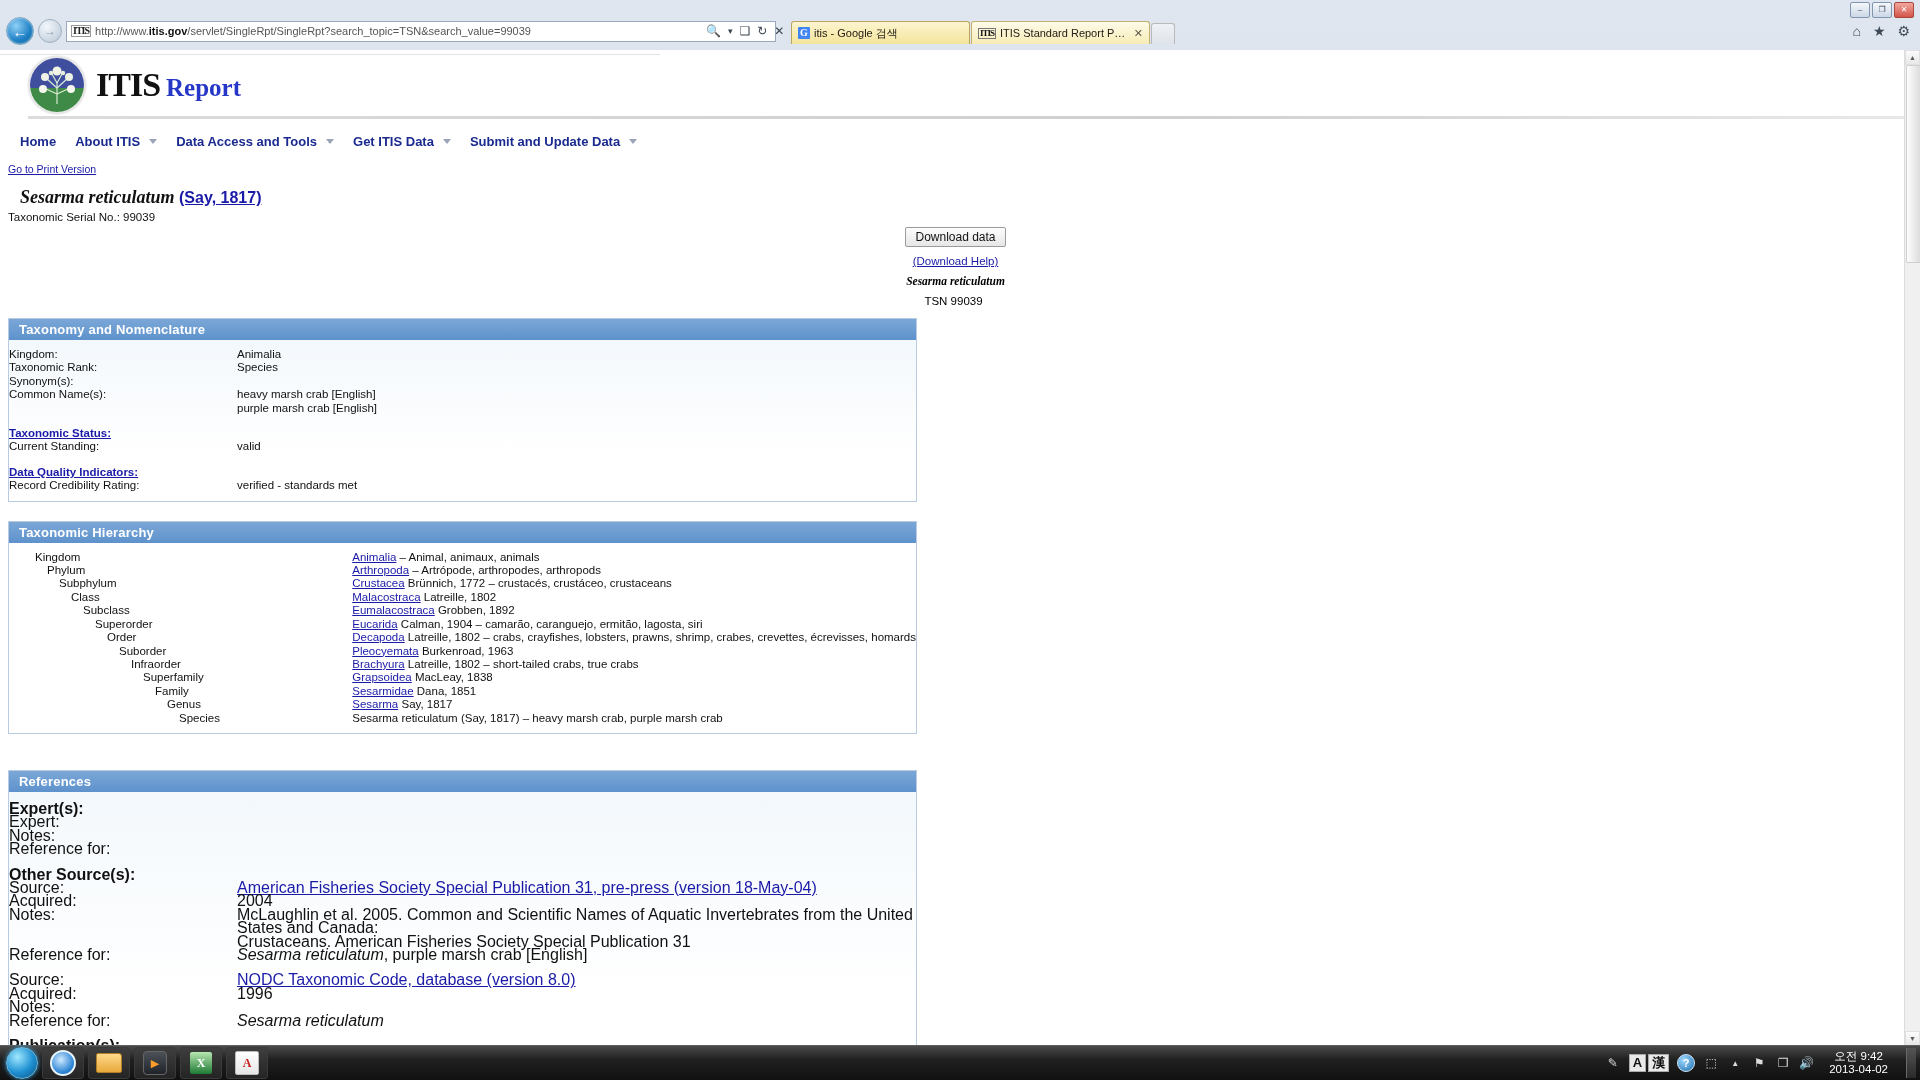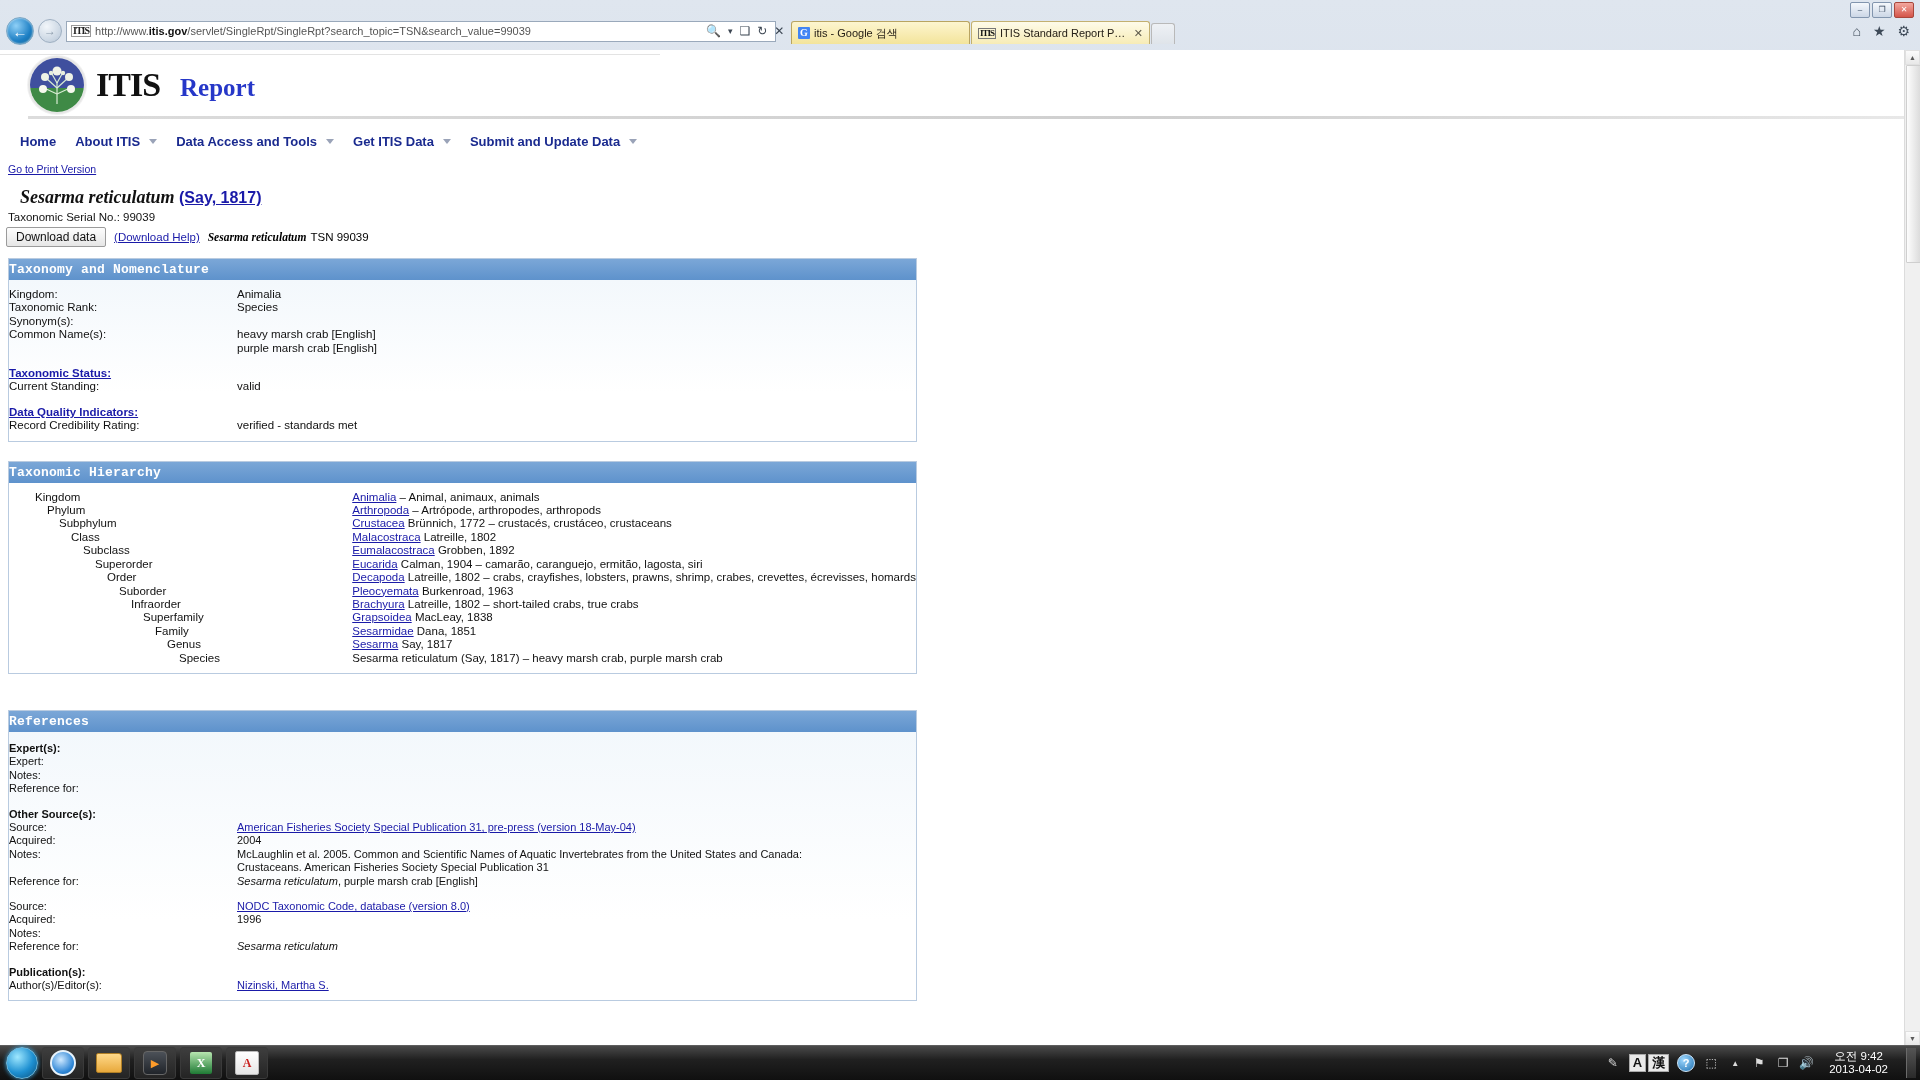--- a/index.html
+++ b/index.html
@@ -73,7 +73,7 @@
   .itis-word{font-family:"Liberation Serif",serif;font-weight:bold;font-size:34px;color:#111;
      letter-spacing:-1px;line-height:1;}
   .report-word{font-family:"Liberation Serif",serif;font-weight:bold;font-size:25px;color:#2637c8;
-     line-height:1;margin-left:20px;}
+     line-height:1;margin-left:6px;}
   .header-rule{position:absolute;left:28px;right:0;top:66px;height:3px;
      background:linear-gradient(90deg,#dcdcdc,#cfcfcf 60%,#e8e8e8);}
   .header-rule2{position:absolute;left:0;right:0;top:4px;height:1px;background:#e3e3e3;width:660px;}

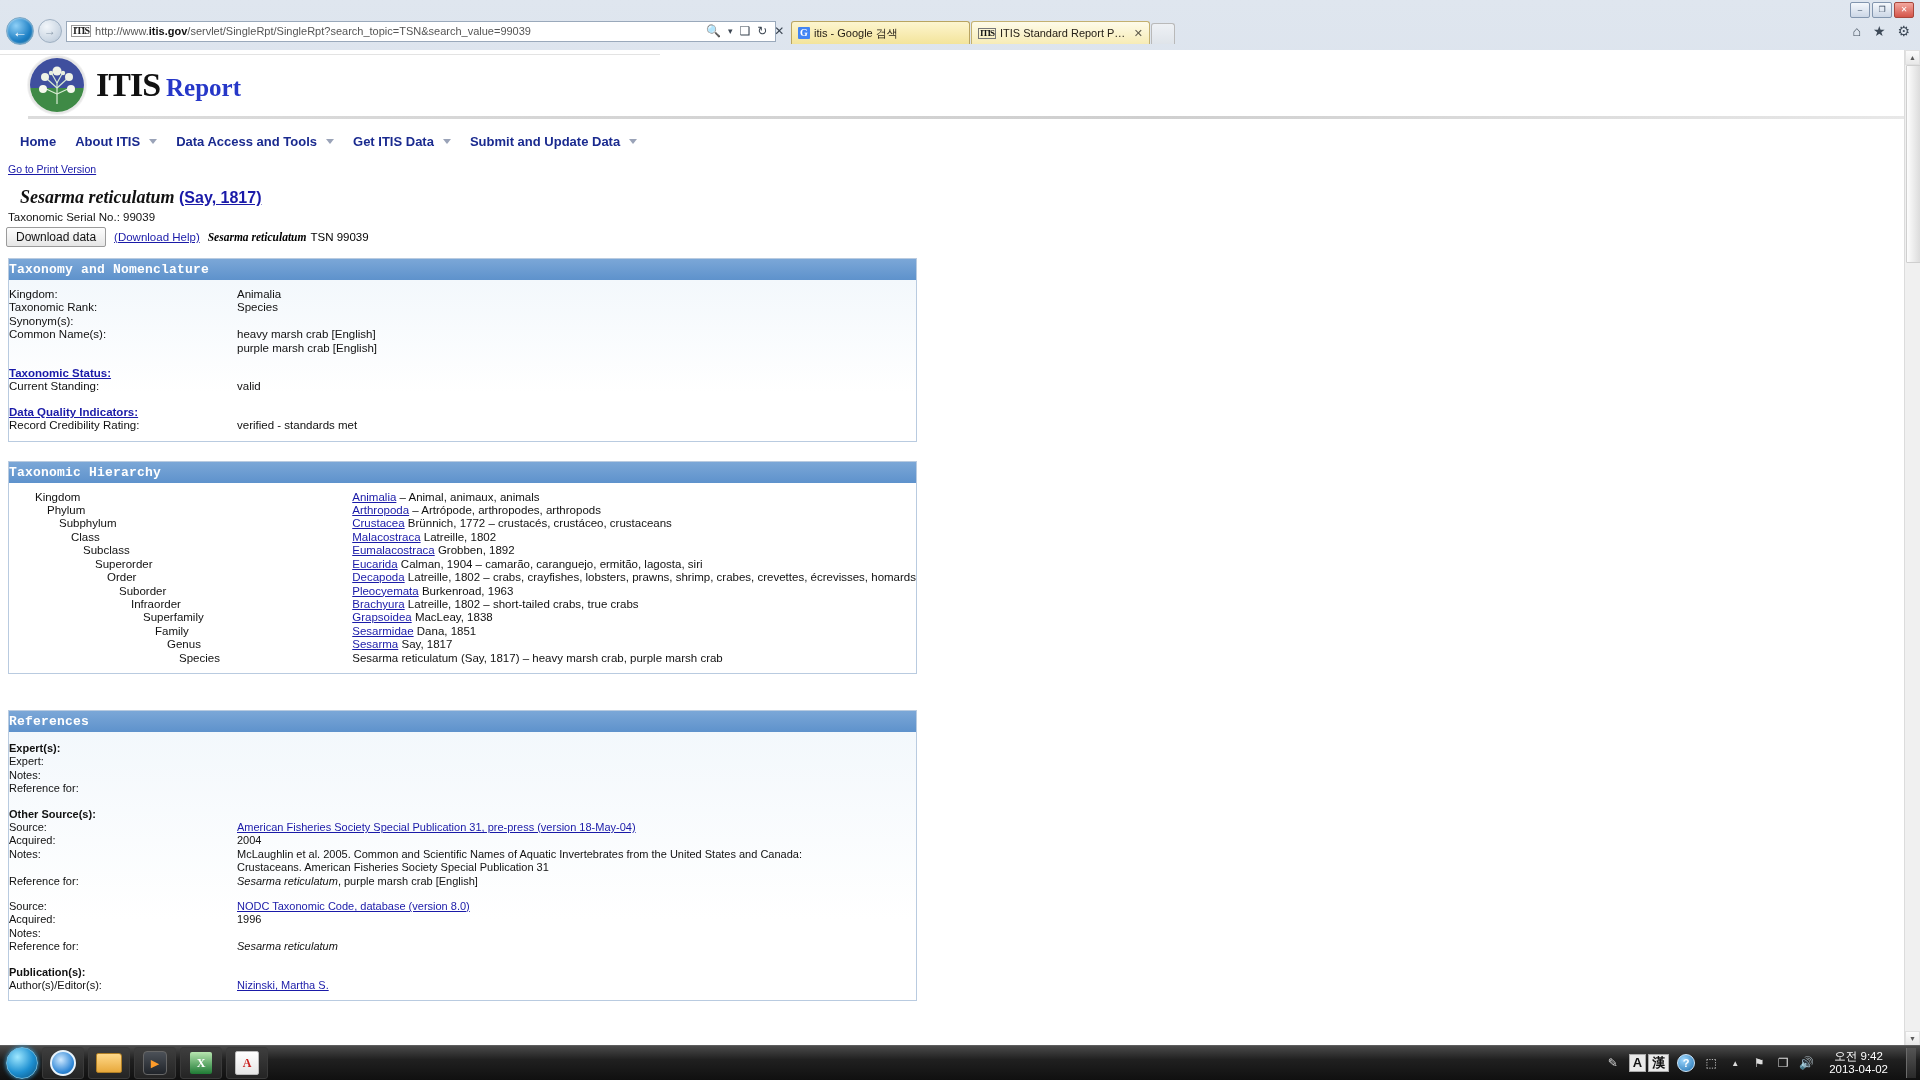--- a/index.html
+++ b/index.html
@@ -91,7 +91,7 @@
      font-family:"Liberation Serif",serif;}
   .sciname .auth{color:#1a1aa8;font-style:normal;text-decoration:underline;font-family:"Liberation Sans",sans-serif;font-size:16px;}
   .tsnline{padding:3px 0 0 8px;font-size:11.5px;color:#111;}
-  .dlrow{display:flex;align-items:center;gap:8px;padding:4px 0 0 6px;font-size:11.5px;}
+  .dlrow{display:flex;align-items:center;gap:8px;padding:4px 0 0 6px;font-size:11.5px;flex-direction:column;}
   .dlbtn{font-size:12px;padding:2px 9px;border:1px solid #9b9b9b;border-radius:2px;
      background:linear-gradient(#fdfdfd,#e6e6e6);color:#111;font-family:"Liberation Sans",sans-serif;}
   .dlhelp{color:#1a1aa8;text-decoration:underline;}

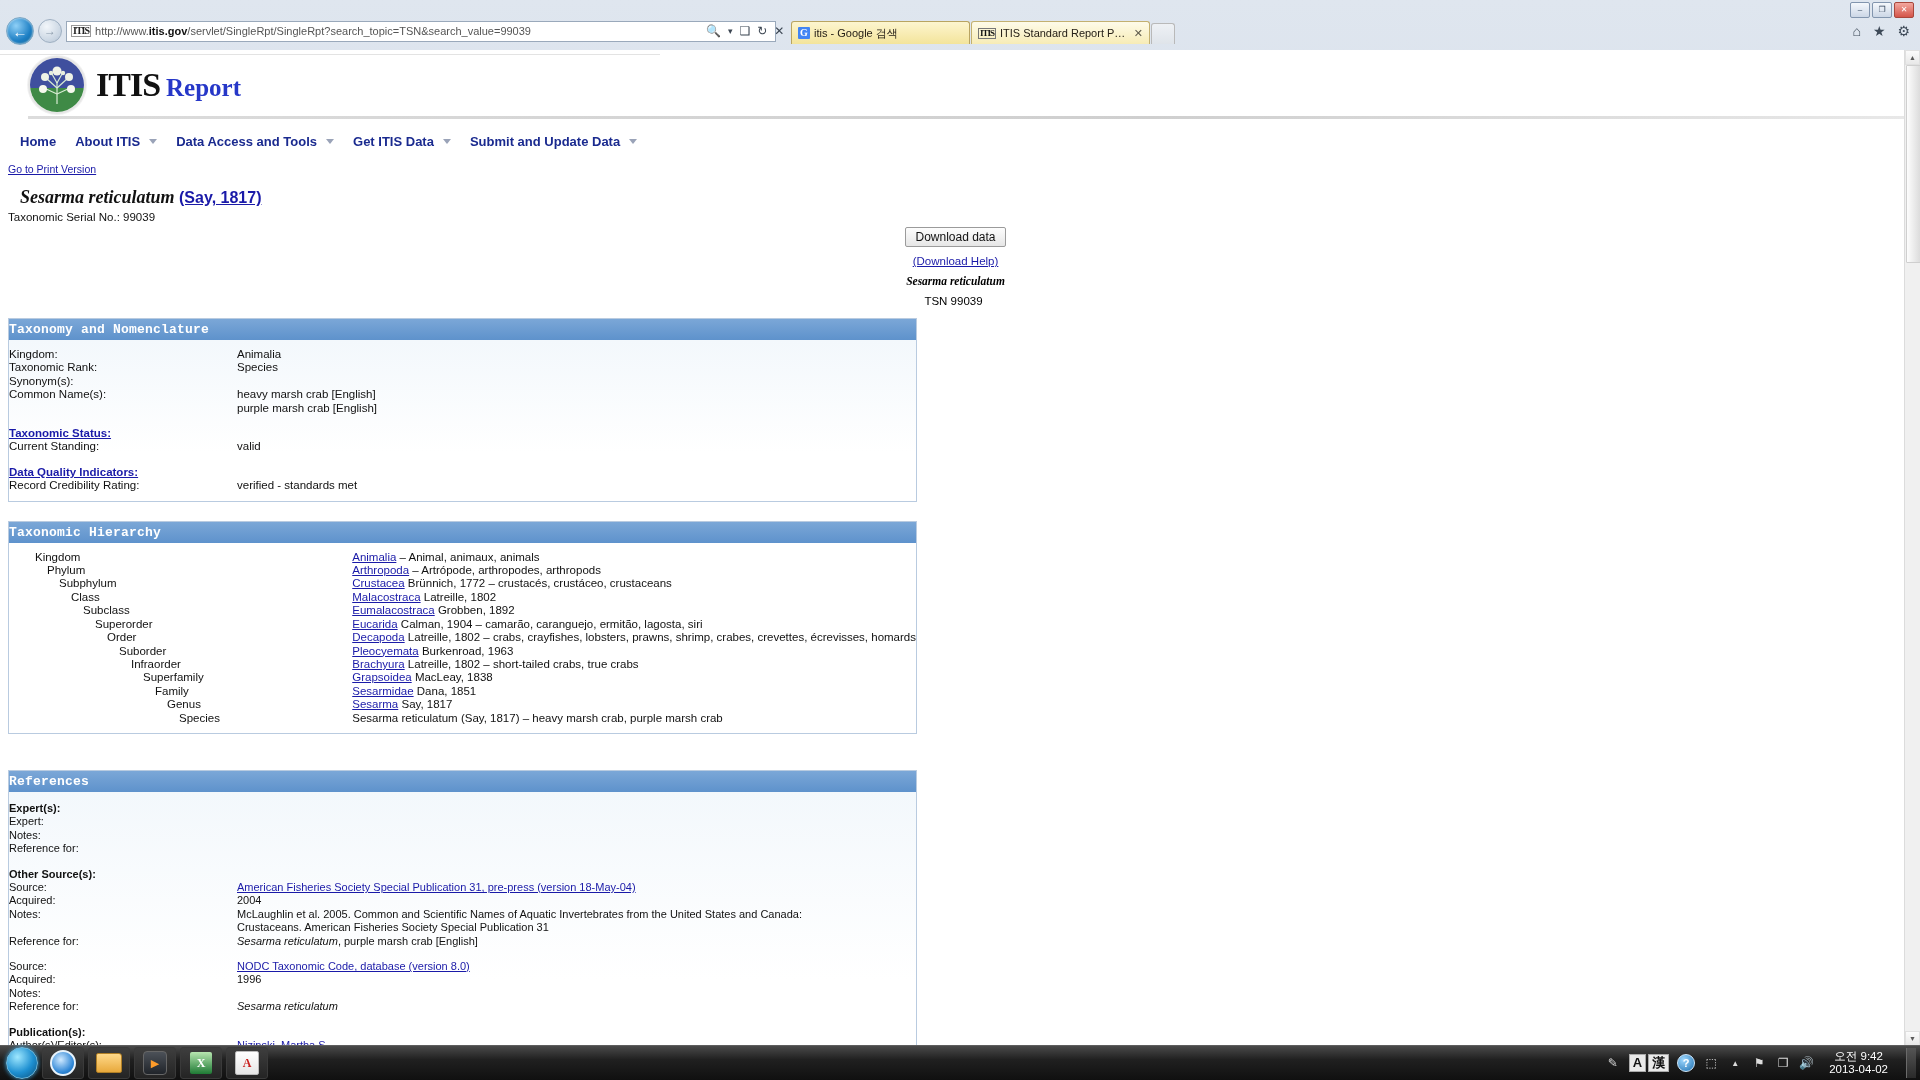--- a/index.html
+++ b/index.html
@@ -100,8 +100,8 @@
   
   .panel{margin:11px 0 0 8px;width:907px;border:1px solid #b9cbe0;background:#fff;}
   .panel-head{height:21px;background:linear-gradient(#7ba7d7,#5e92cc);
-     color:#fff;font-weight:bold;font-size:13px;display:flex;align-items:center;
-     font-family:Liberation Mono, monospace;letter-spacing:.2px;}
+     color:#fff;font-weight:bold;font-size:13px;display:flex;align-items:center;padding-left:10px;
+     font-family:Liberation Sans, sans-serif;letter-spacing:.2px;}
   .panel-body{padding:8px 0 8px 0;background:#fff;}
   .panel-body.tinted{background:linear-gradient(#f3f8fc,#ffffff 70%);}
 

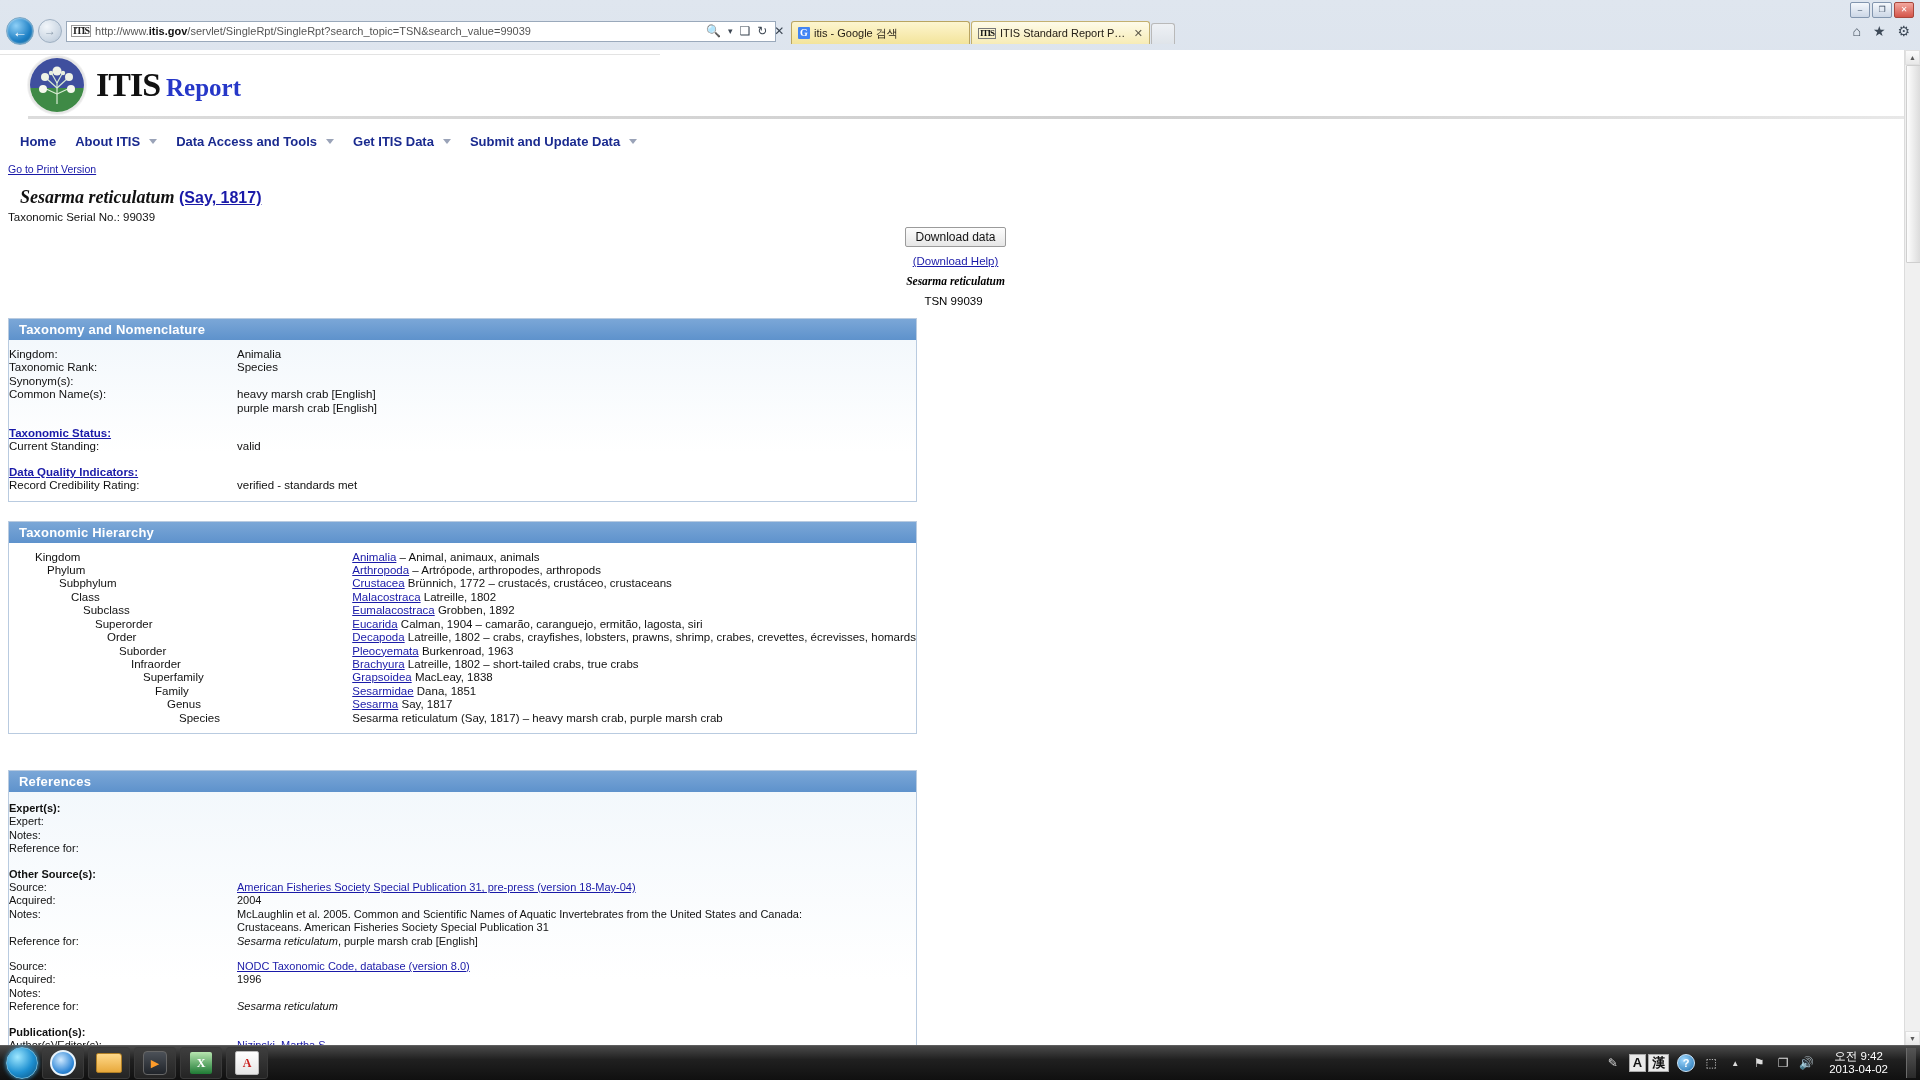--- a/index.html
+++ b/index.html
@@ -121,7 +121,7 @@
   .hier-last{color:#111;}
 
   
-  table.refs{border-collapse:collapse;font-size:11px;color:#111;width:100%;}
+  table.refs{border-collapse:collapse;font-size:16px;color:#111;width:100%;}
   table.refs td{padding:0;line-height:13.4px;vertical-align:top;}
   td.rk{width:228px;padding-left:22px;white-space:nowrap;}
   td.rk.bold{font-weight:bold;}

